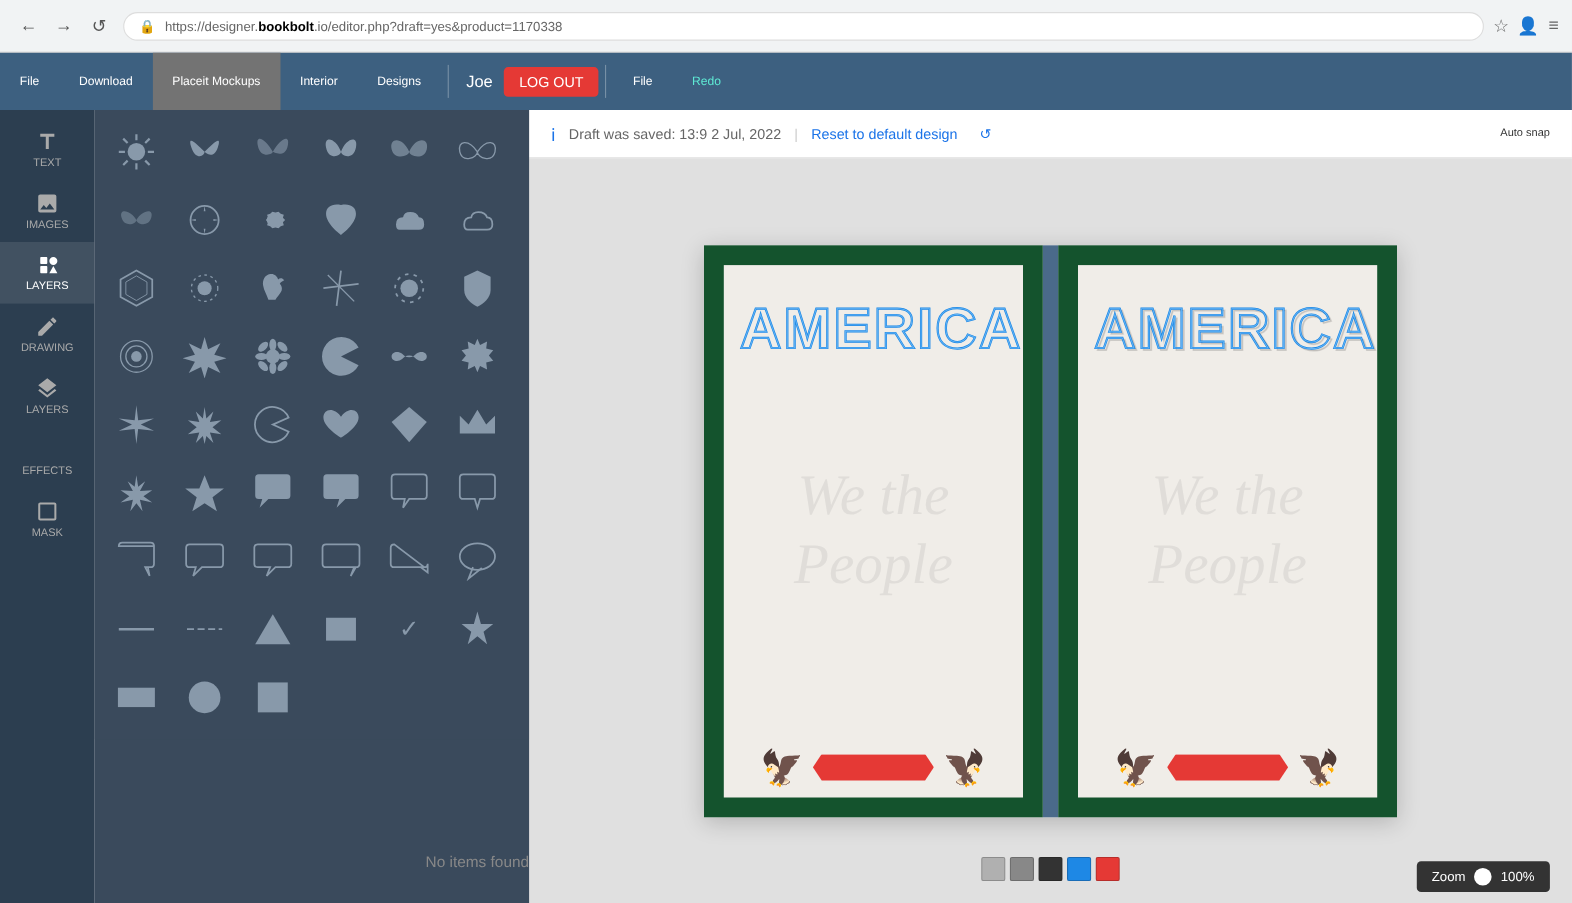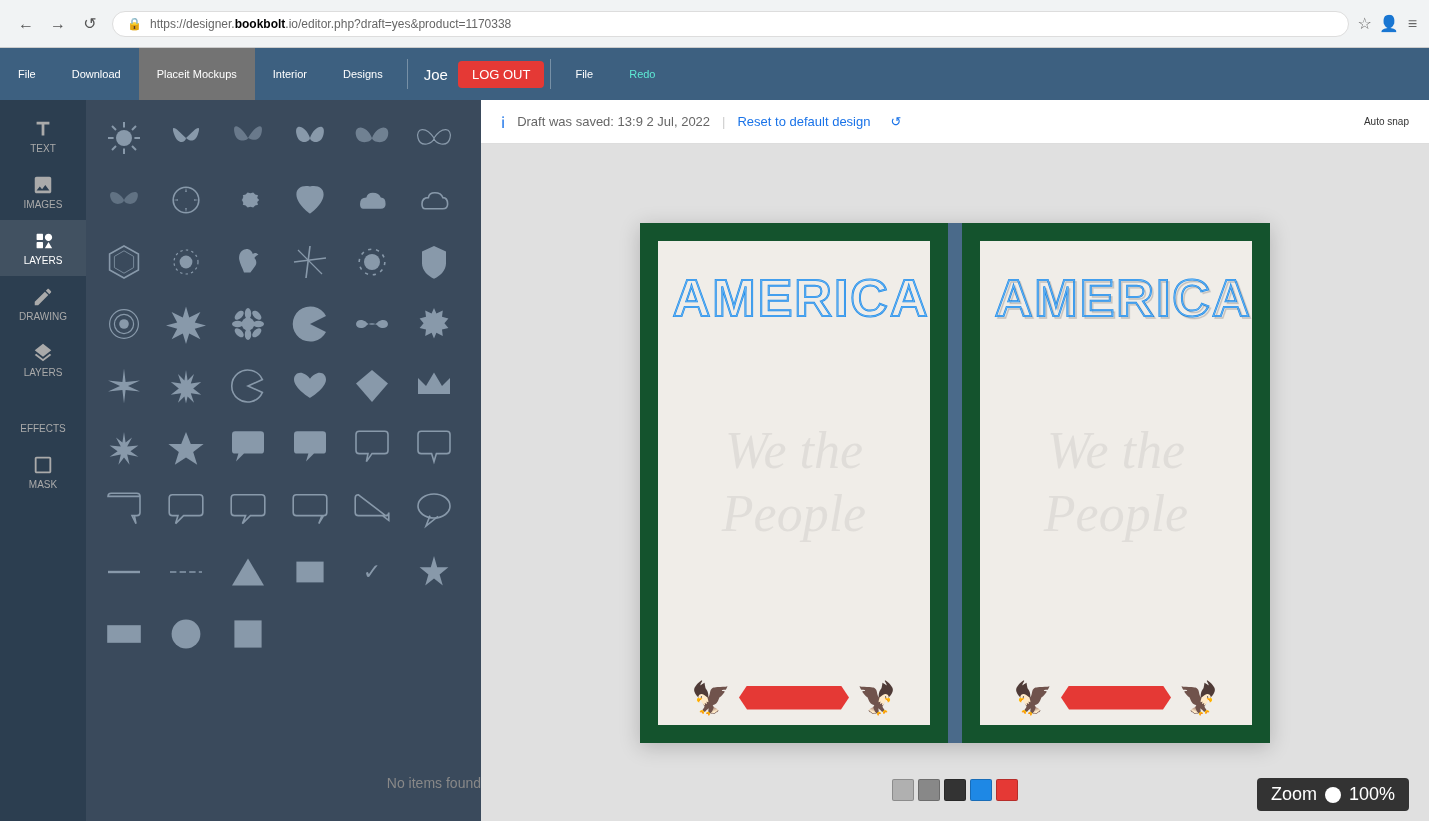--- a/index.html
+++ b/index.html
@@ -251,7 +251,7 @@
       color: #fff;
       padding: 6px 14px;
       border-radius: 4px;
-      font-size: 18px;
+      font-size: 12px;
       display: flex;
       align-items: center;
       gap: 8px;

